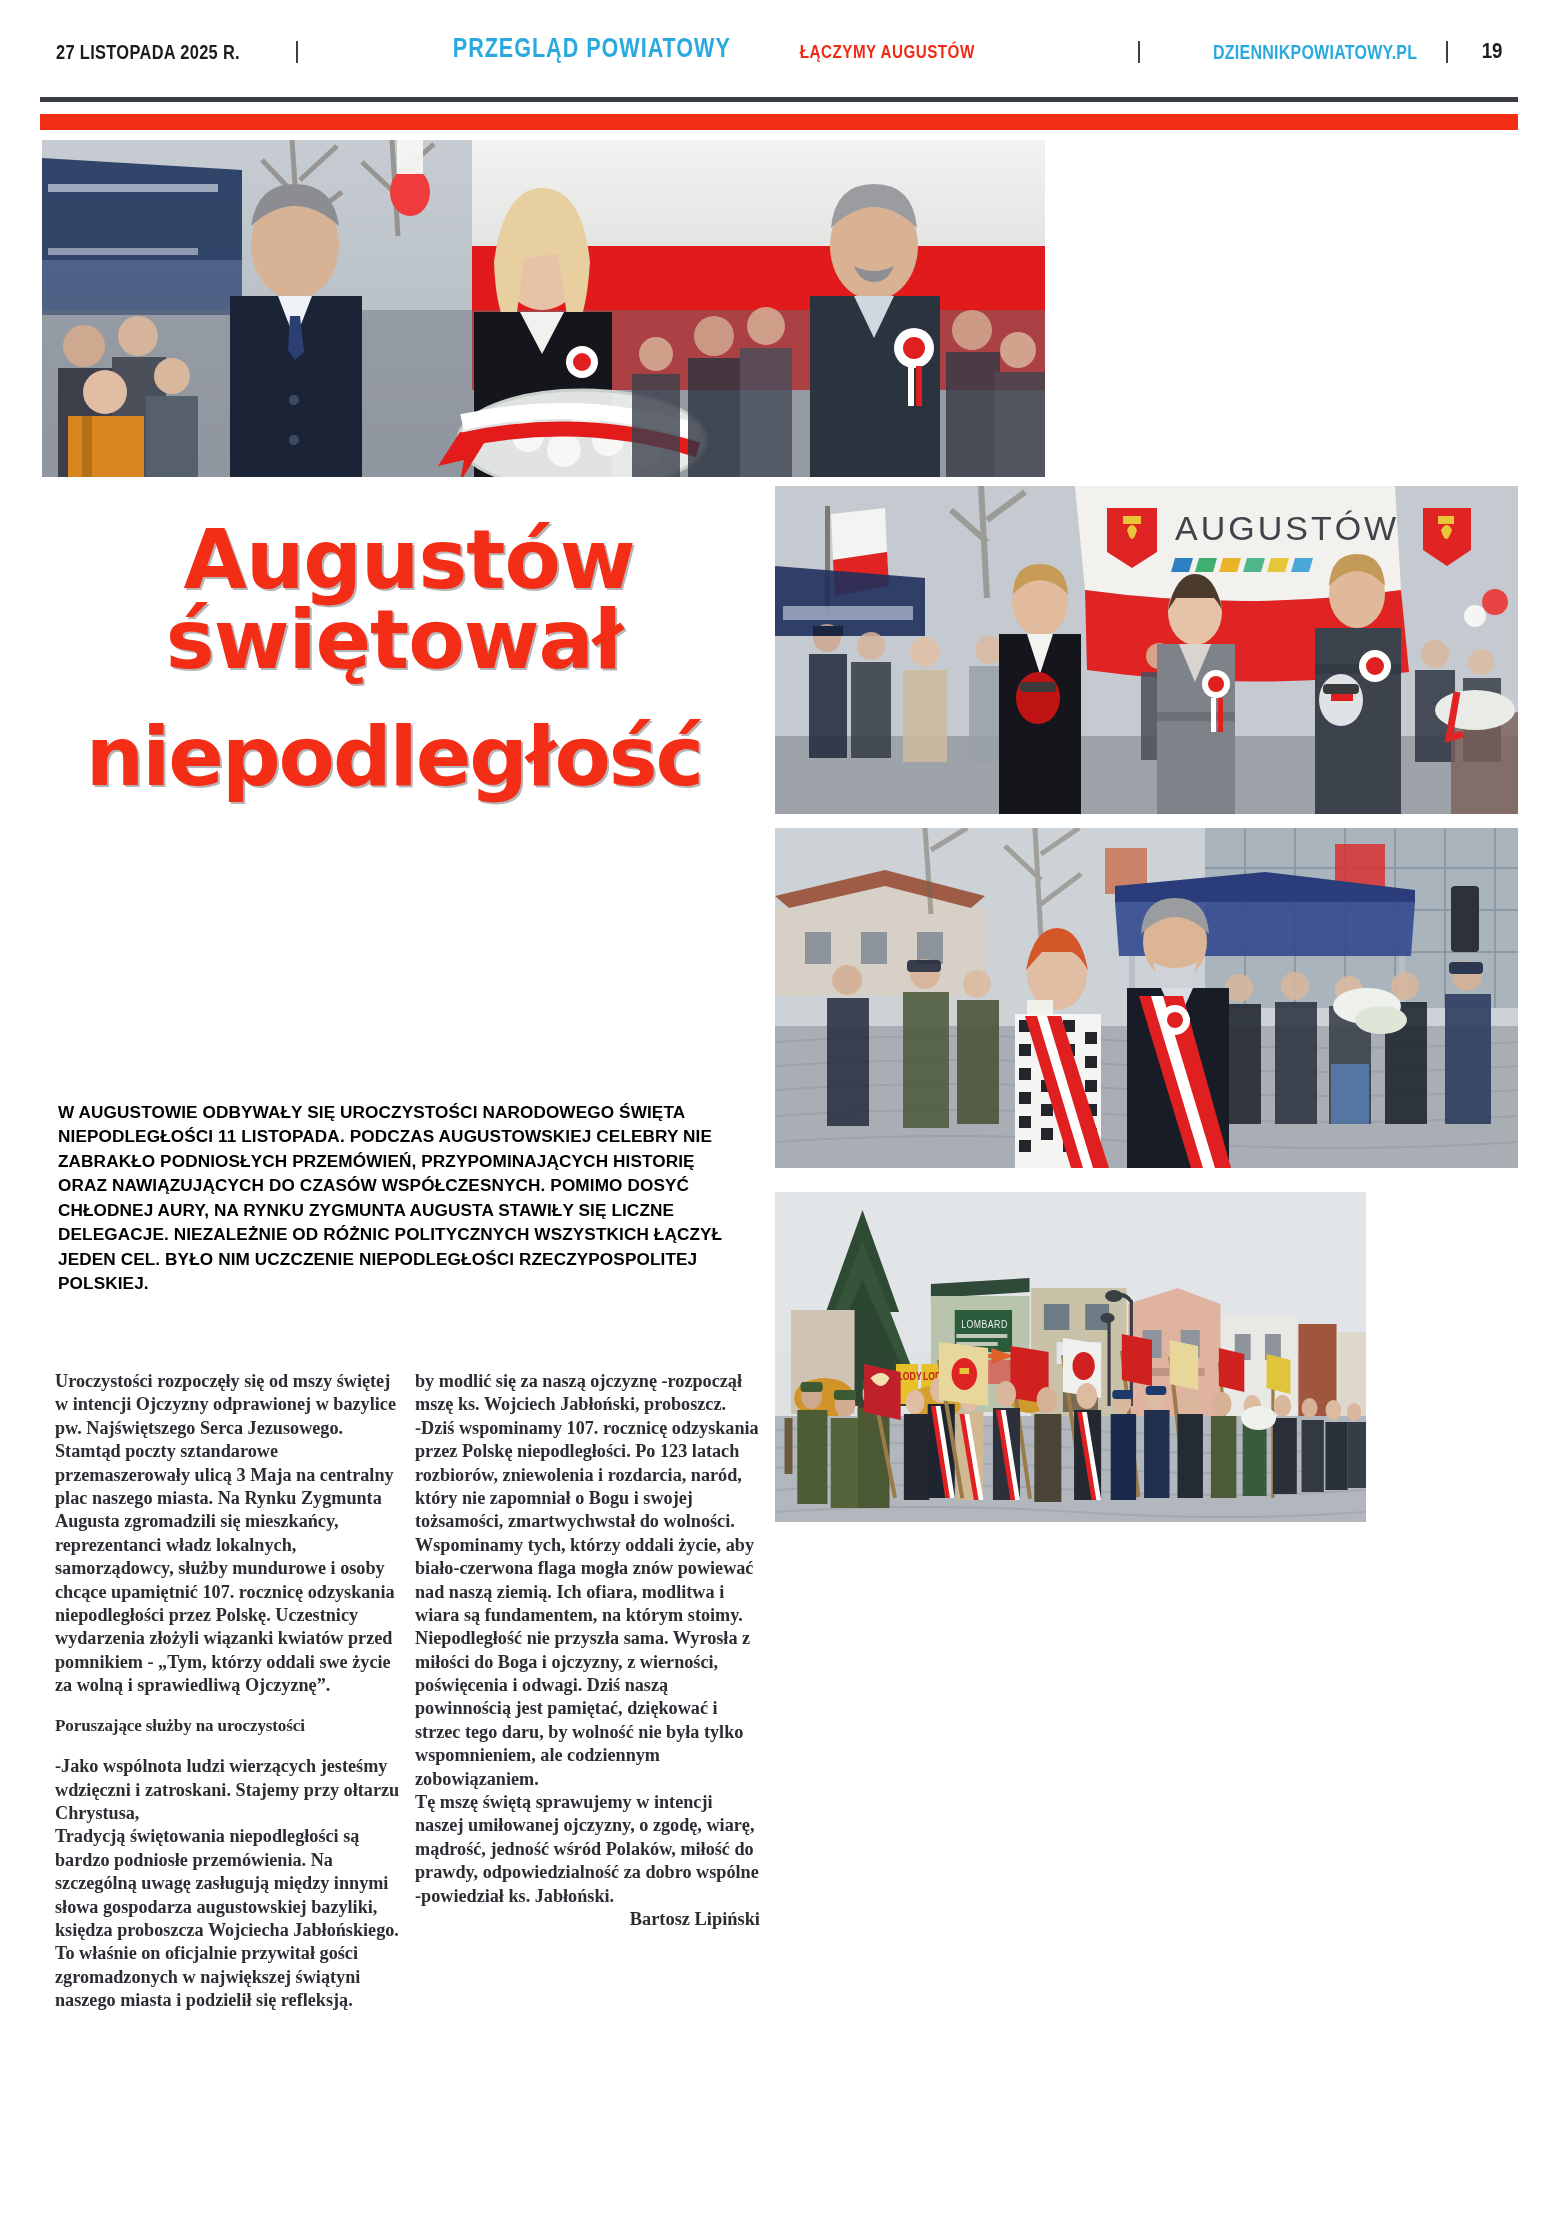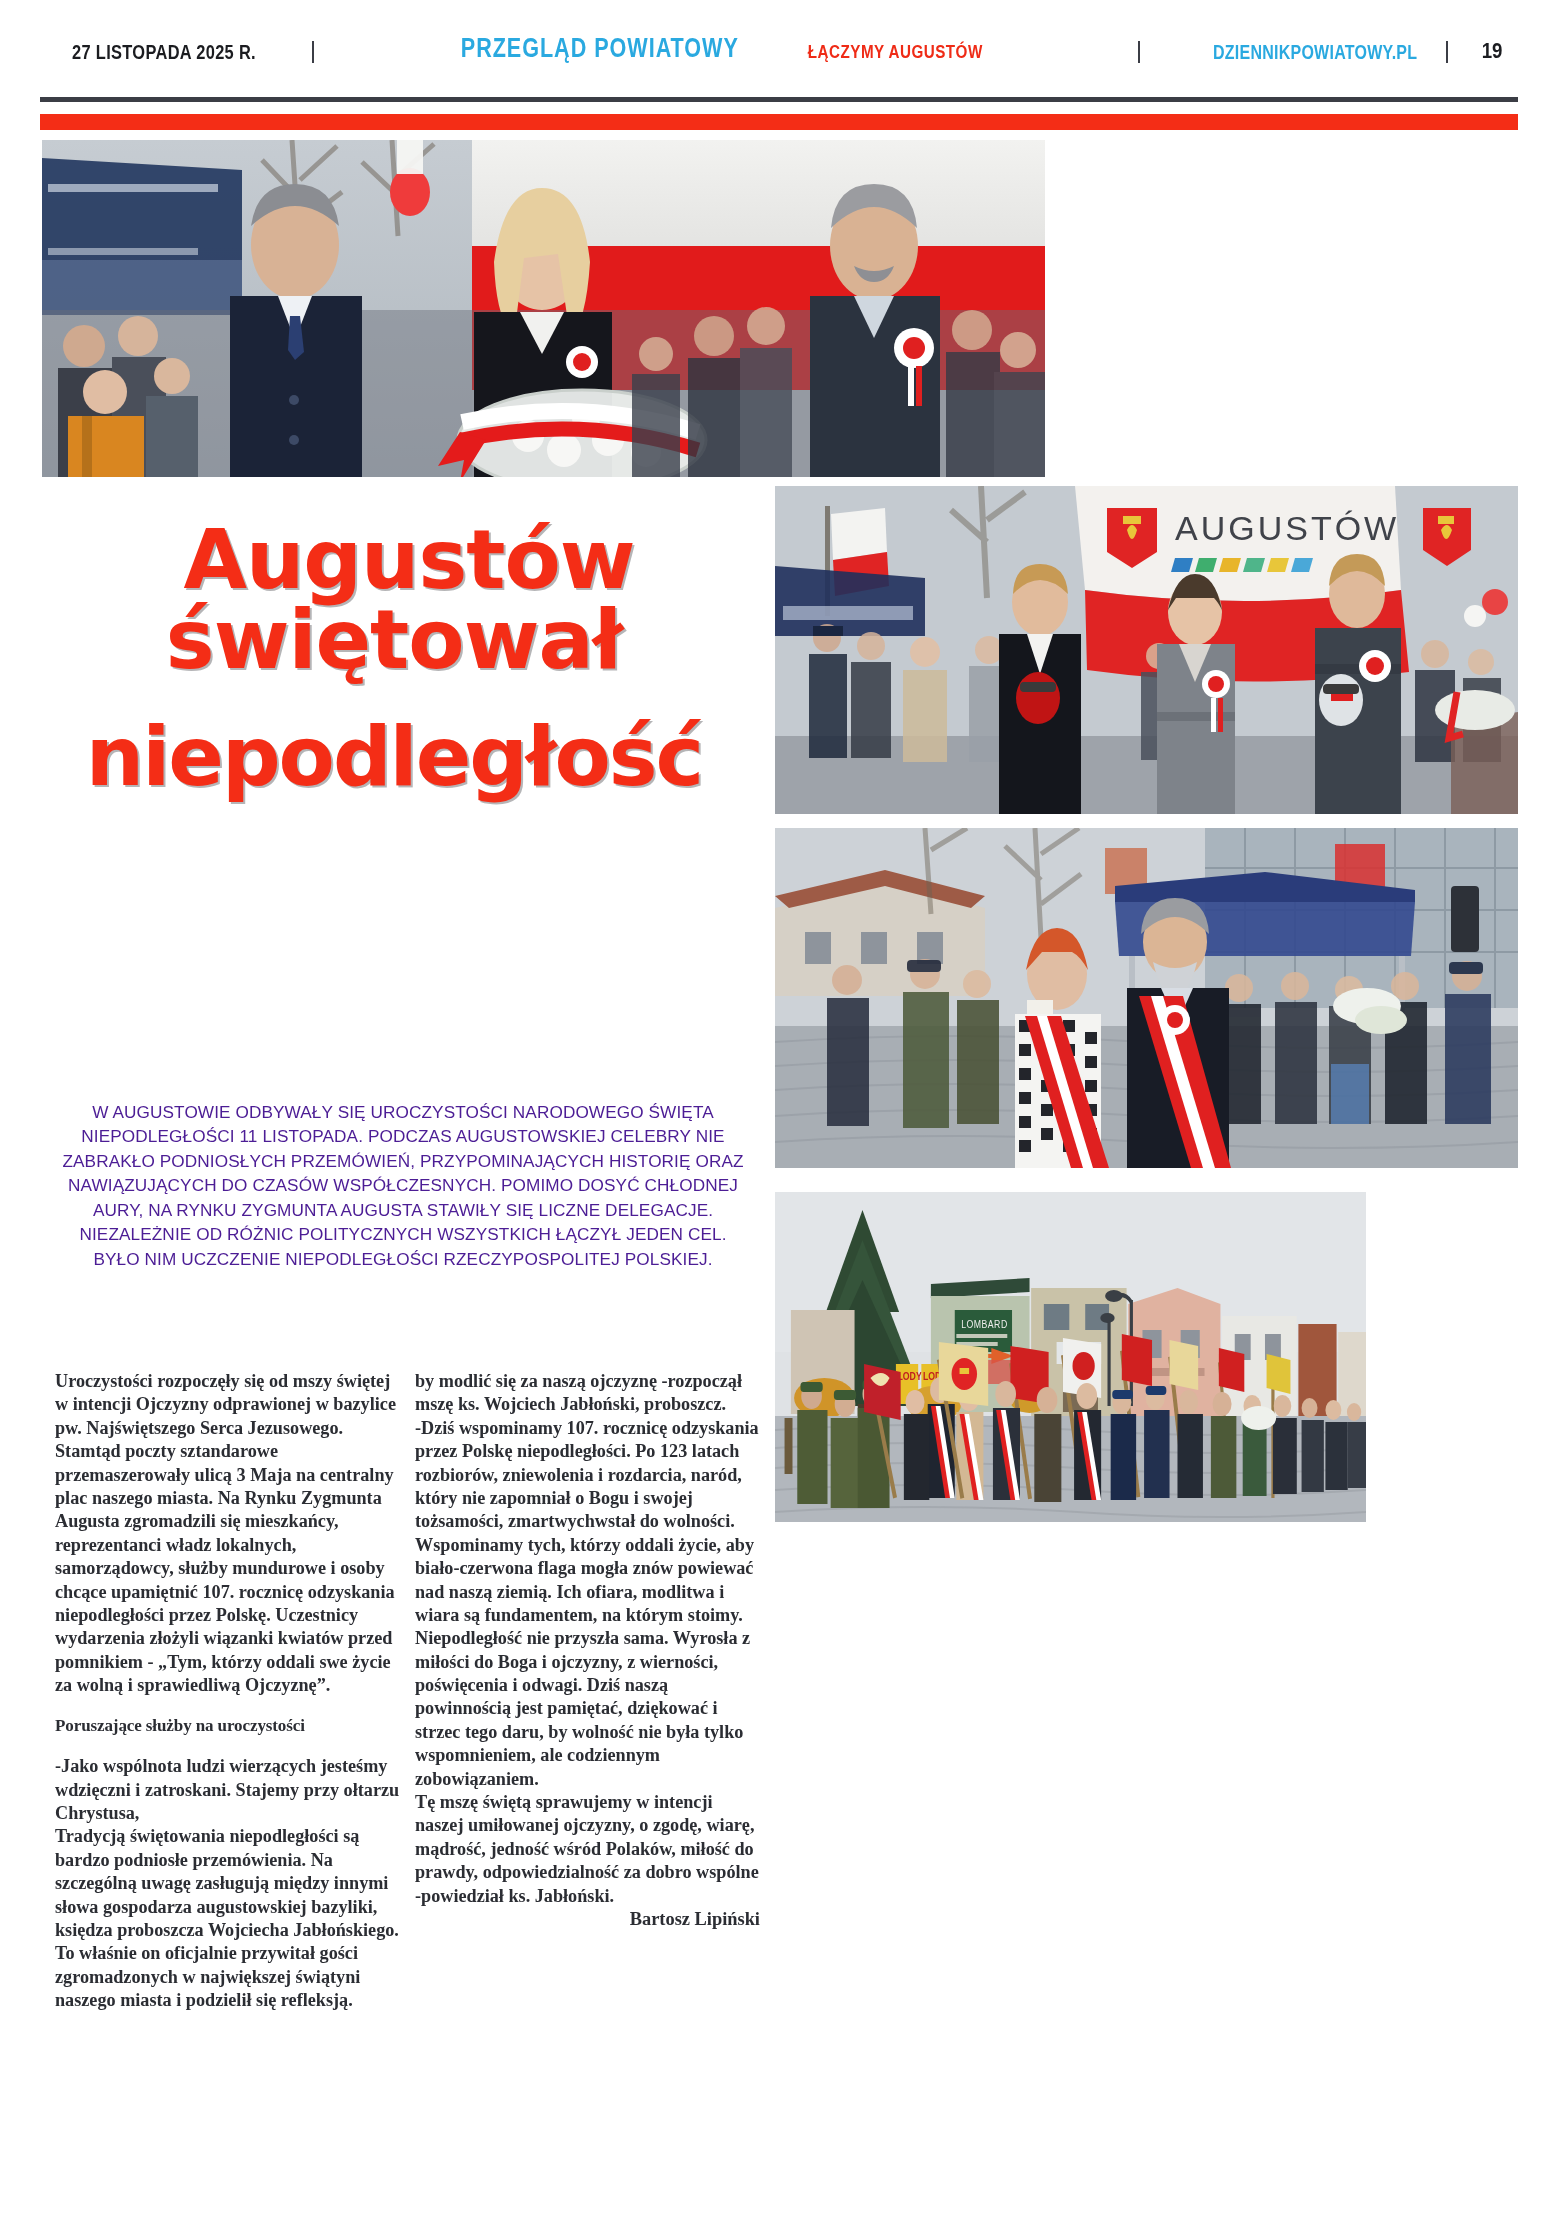--- a/index.html
+++ b/index.html
@@ -33,7 +33,7 @@
     height: 72px;
     display: flex;
     align-items: flex-end;
-    padding: 0 56px 8px 72px;
+    padding: 0 56px 8px 56px;
   }
 
   .mh-date {

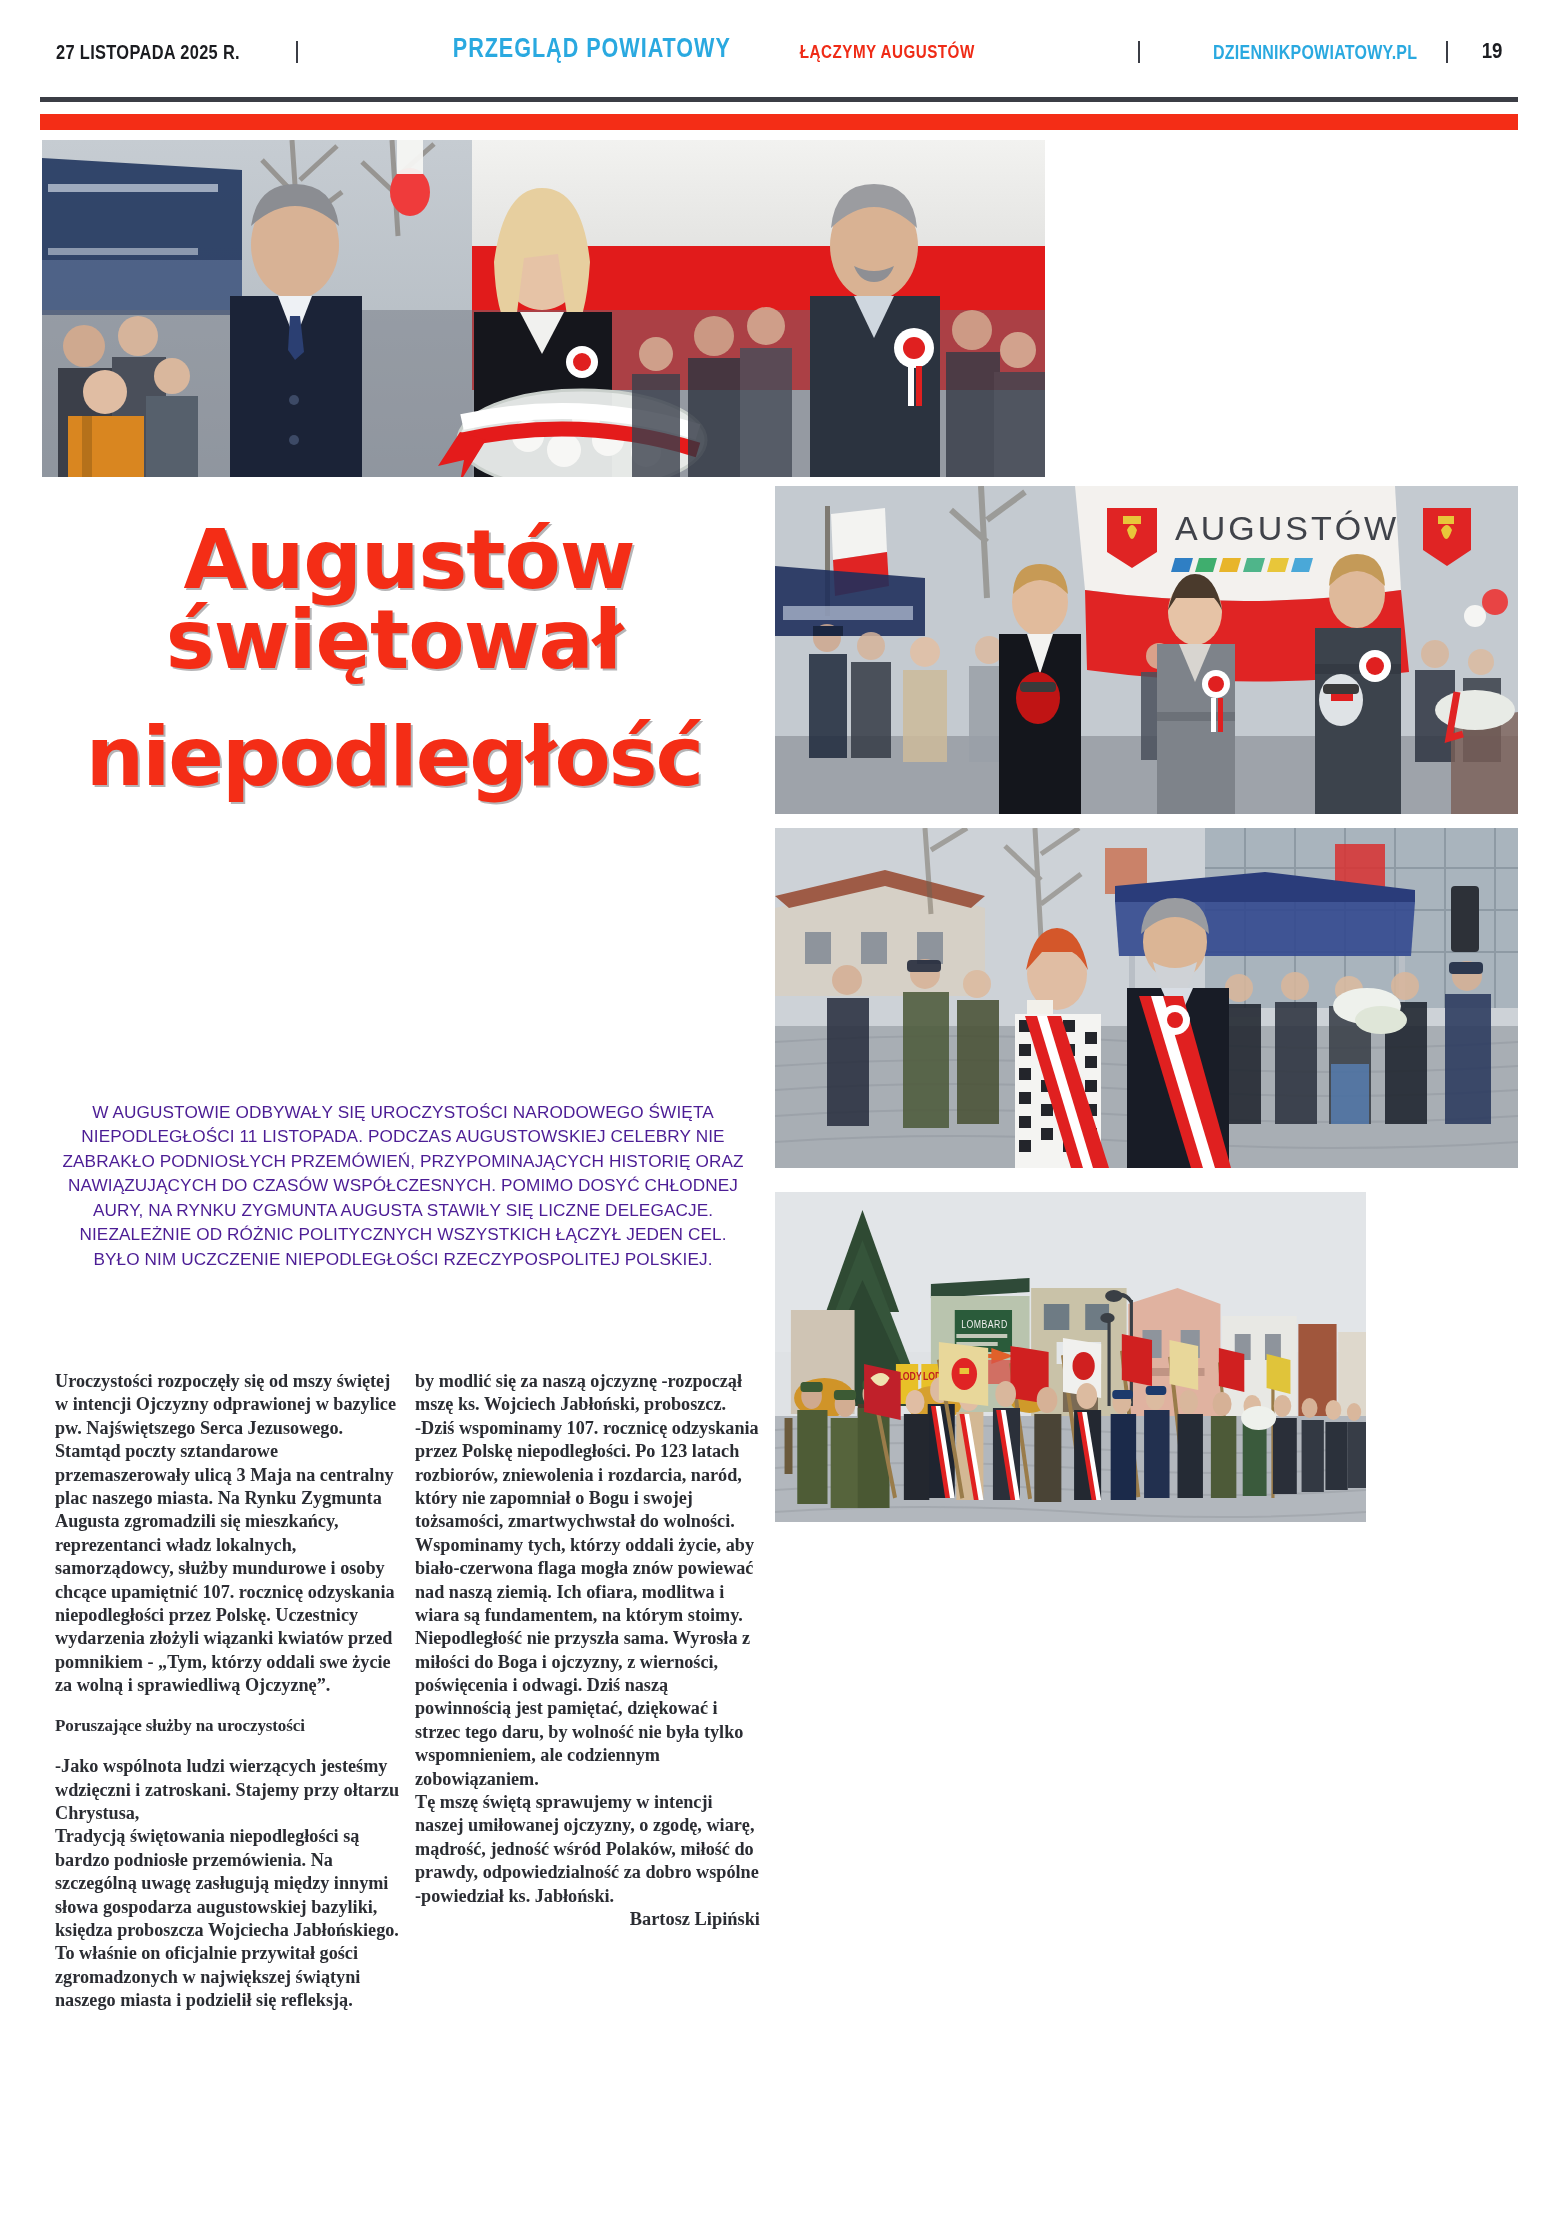--- a/index.html
+++ b/index.html
@@ -165,13 +165,12 @@
     position: absolute;
     left: 58px; top: 1100px;
     width: 690px;
-    text-align: center;
     font-family: "Liberation Sans", "DejaVu Sans", sans-serif;
-    font-weight: 400;
+    font-weight: 700;
     font-size: 17.2px;
     line-height: 1.42;
     letter-spacing: 0.1px;
-    color: #4c1d95;
+    color: #000000;
   }
 
   

